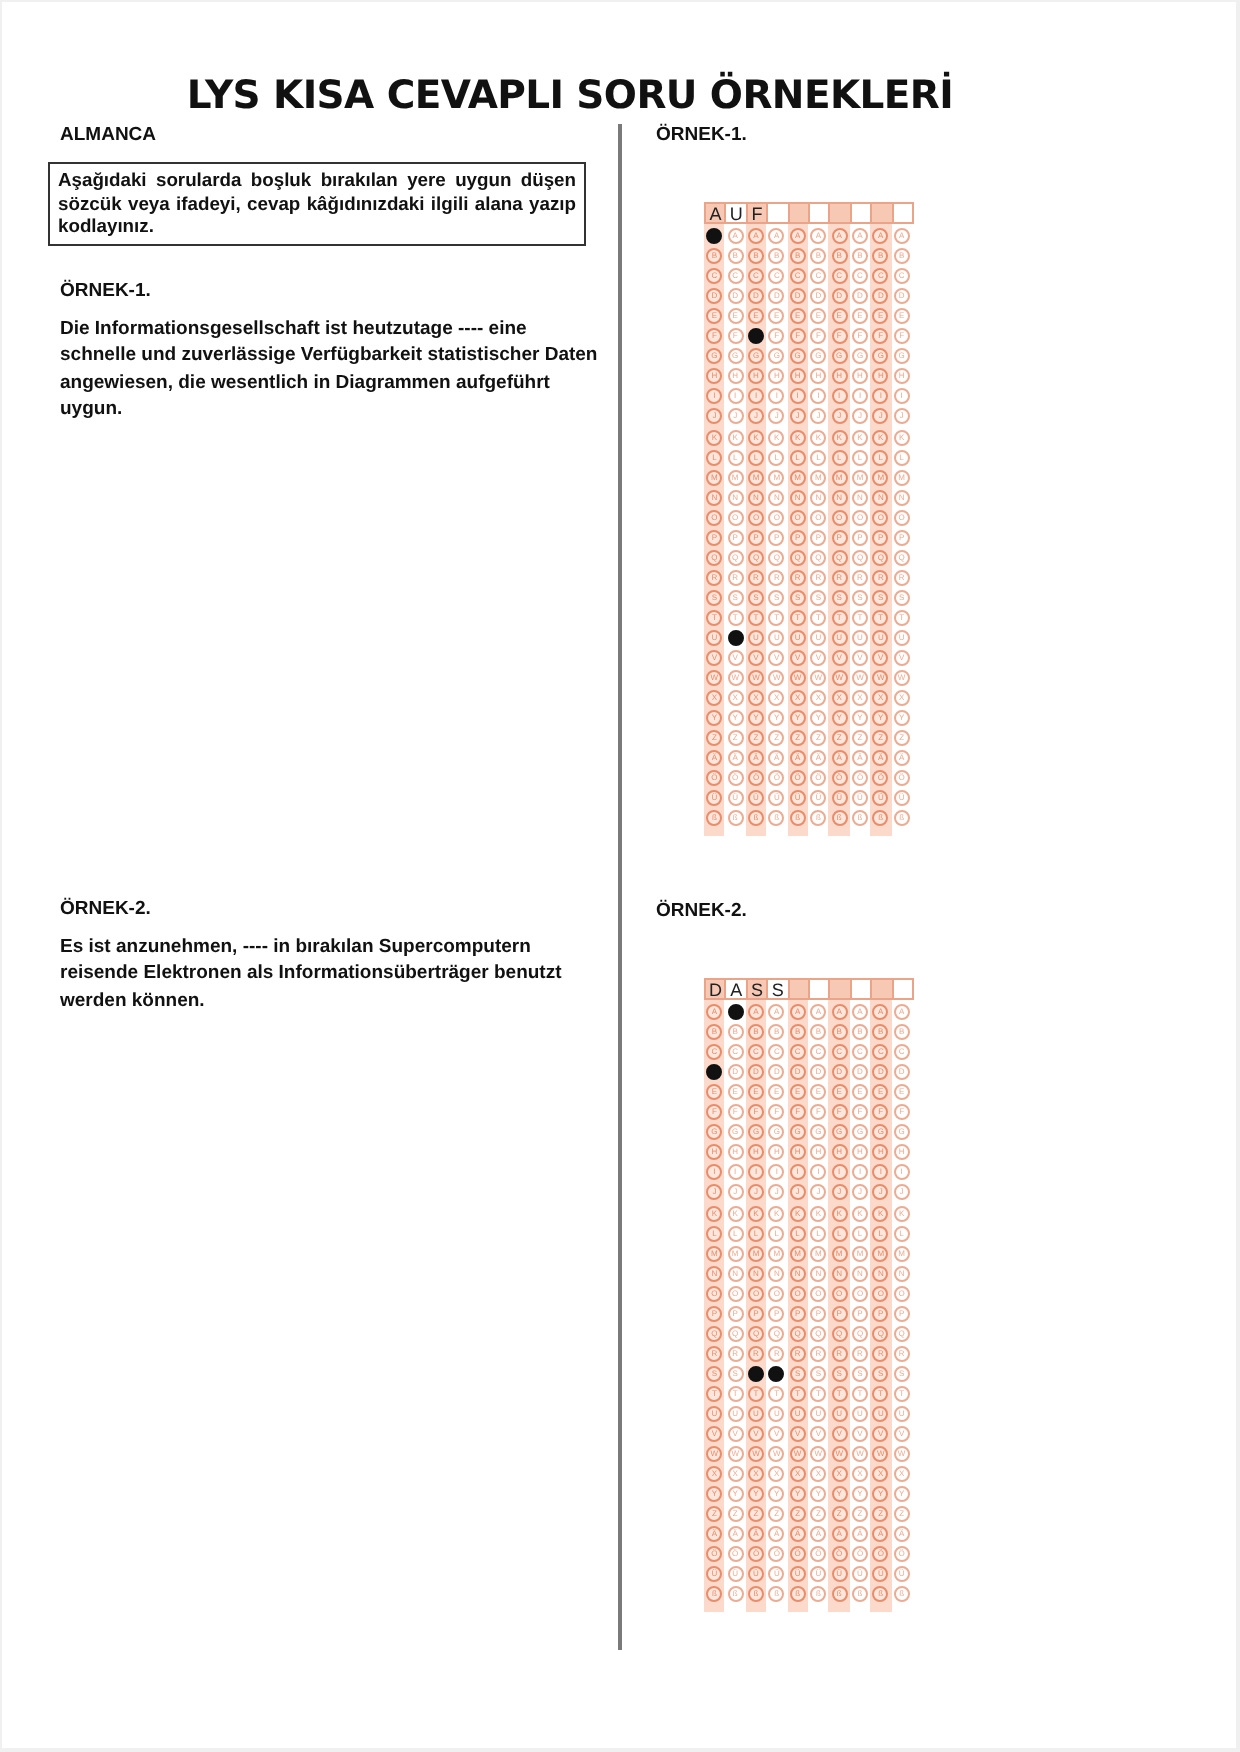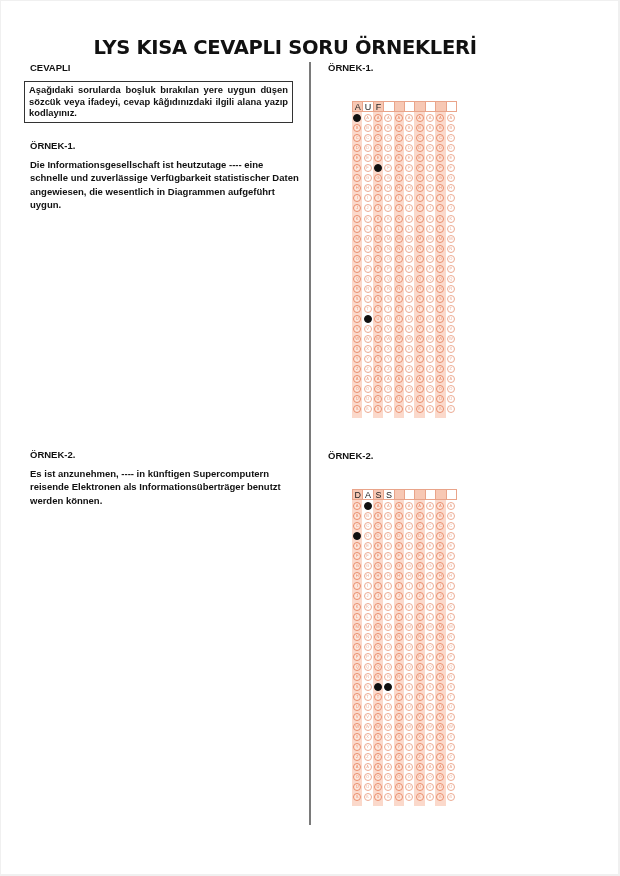--- a/index.html
+++ b/index.html
@@ -25,7 +25,7 @@
 
 <div class="page"></div>
 <div class="title">LYS KISA CEVAPLI SORU ÖRNEKLERİ</div>
-<div class="label" style="left:30px;top:62px;">CEVAPLI</div>
+<div class="label" style="left:30px;top:62px;">ALMANCA</div>
 <div class="instr">Aşağıdaki sorularda boşluk bırakılan yere uygun düşen sözcük veya ifadeyi, cevap kâğıdınızdaki ilgili alana yazıp kodlayınız.</div>
 
 <div class="label" style="left:30px;top:140px;">ÖRNEK-1.</div>

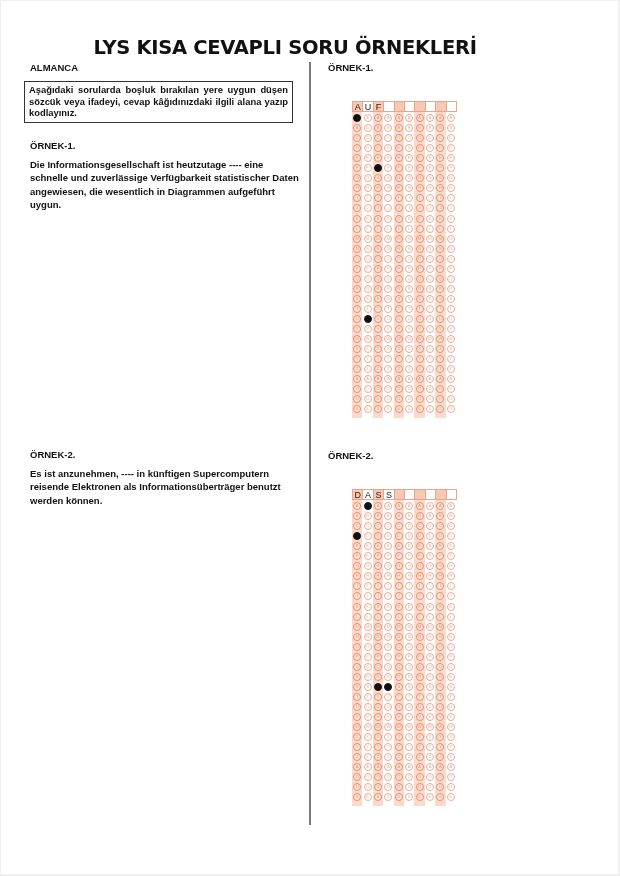--- a/index.html
+++ b/index.html
@@ -32,7 +32,7 @@
 <div class="para" style="top:158px;">Die Informationsgesellschaft ist heutzutage ---- eine schnelle und zuverlässige Verfügbarkeit statistischer Daten angewiesen, die wesentlich in Diagrammen aufgeführt uygun.</div>
 
 <div class="label" style="left:30px;top:449px;">ÖRNEK-2.</div>
-<div class="para" style="top:467px;">Es ist anzunehmen, ---- in künftigen Supercomputern reisende Elektronen als Informationsüberträger benutzt werden können.</div>
+<div class="para" style="top:467px;">Es ist anzunehmen, ---- in bırakılan Supercomputern reisende Elektronen als Informationsüberträger benutzt werden können.</div>
 
 <div class="divider"></div>
 

